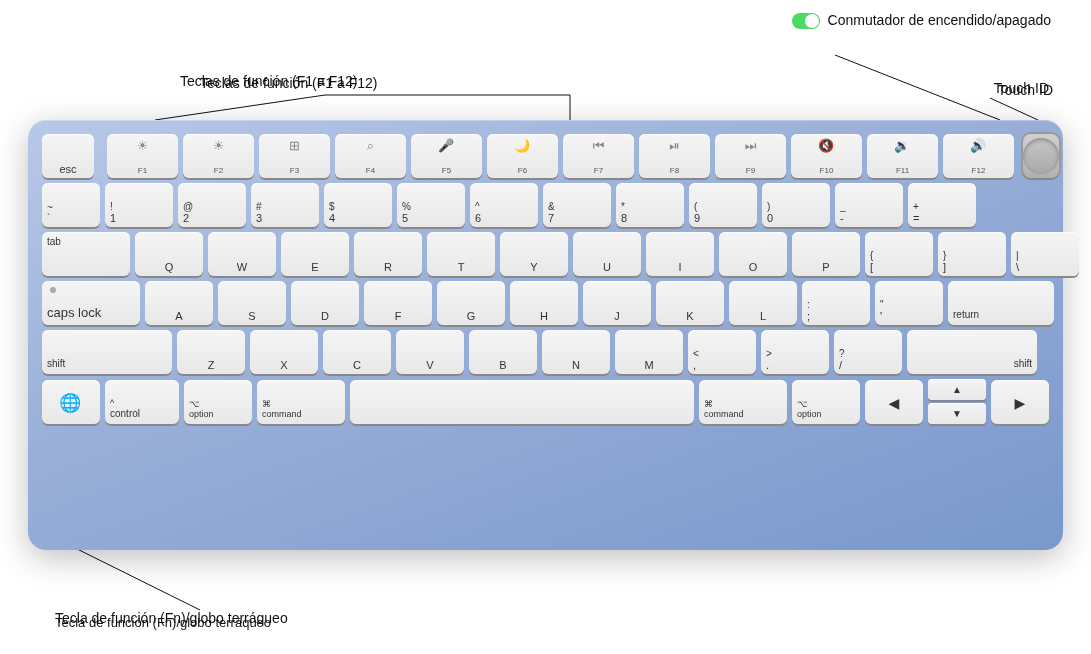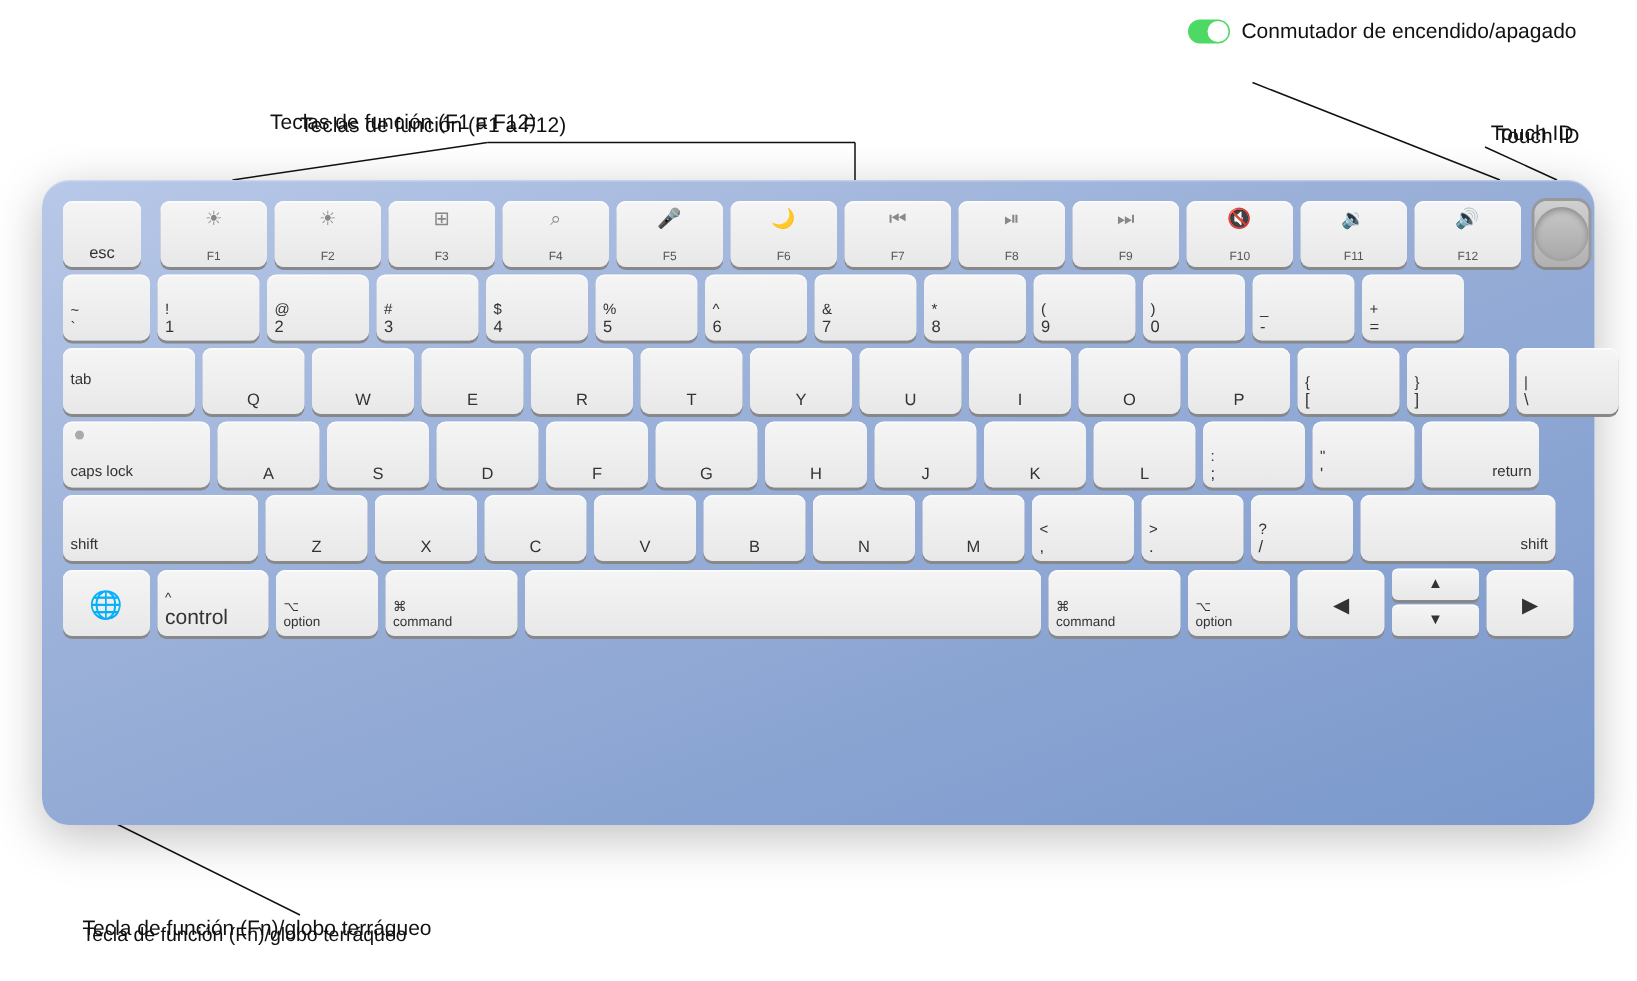--- a/index.html
+++ b/index.html
@@ -134,7 +134,7 @@
     .key-standard { width: 68px; }
     .key-backquote { width: 58px; }
     .key-delete { width: 96px; justify-content: flex-end; align-items: flex-end; }
-    .key-tab { width: 88px; justify-content: center; align-items: flex-start; }
+    .key-tab { width: 88px; justify-content: flex-start; align-items: flex-start; }
     .key-backslash { width: 68px; }
     .key-capslock { width: 98px; }
     .key-return { width: 78px; justify-content: flex-end; align-items: flex-end; }

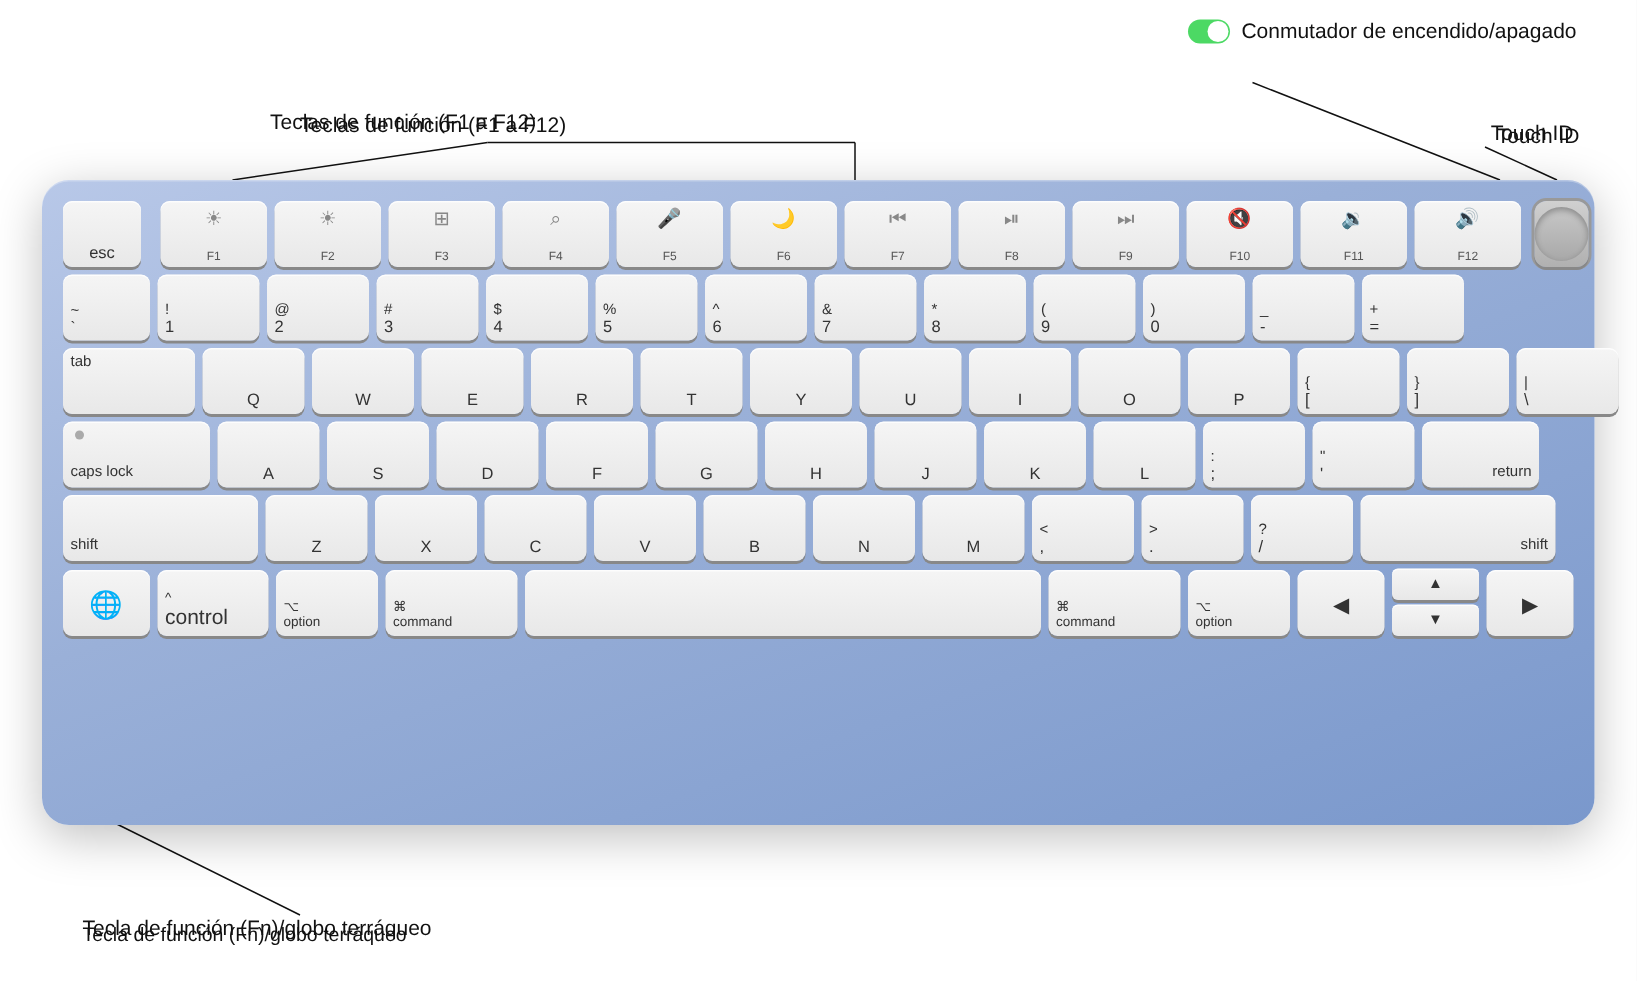--- a/index.html
+++ b/index.html
@@ -378,7 +378,7 @@
     <div class="key-row">
       <div class="key key-capslock">
         <div class="caps-dot"></div>
-        <span style="font-size:10px;padding-bottom:2px">caps lock</span>
+        <span style="font-size:13px;padding-bottom:2px">caps lock</span>
       </div>
       <div class="key key-standard">
           <span class="main-label">A</span>

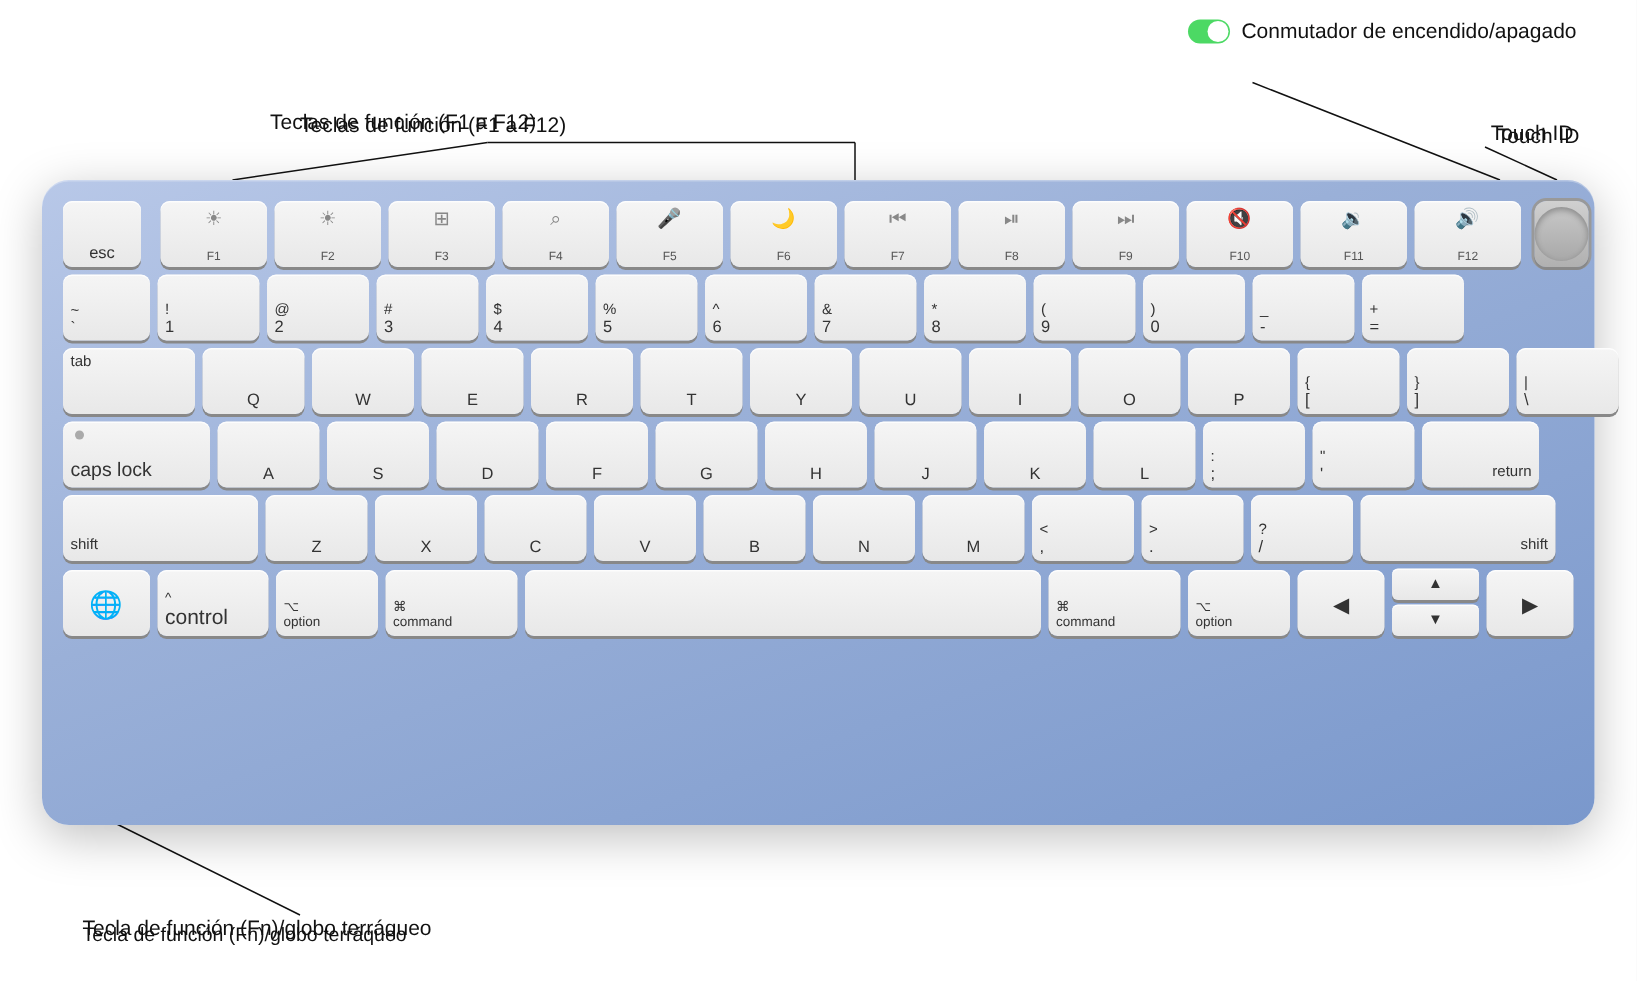--- a/index.html
+++ b/index.html
@@ -137,7 +137,7 @@
     .key-tab { width: 88px; justify-content: flex-start; align-items: flex-start; }
     .key-backslash { width: 68px; }
     .key-capslock { width: 98px; }
-    .key-return { width: 78px; justify-content: flex-end; align-items: flex-end; }
+    .key-return { width: 106px; justify-content: flex-end; }
     .key-shift-l { width: 130px; justify-content: flex-end; align-items: flex-start; }
     .key-shift-r { width: 130px; justify-content: flex-end; align-items: flex-end; }
     .key-globe { width: 58px; }

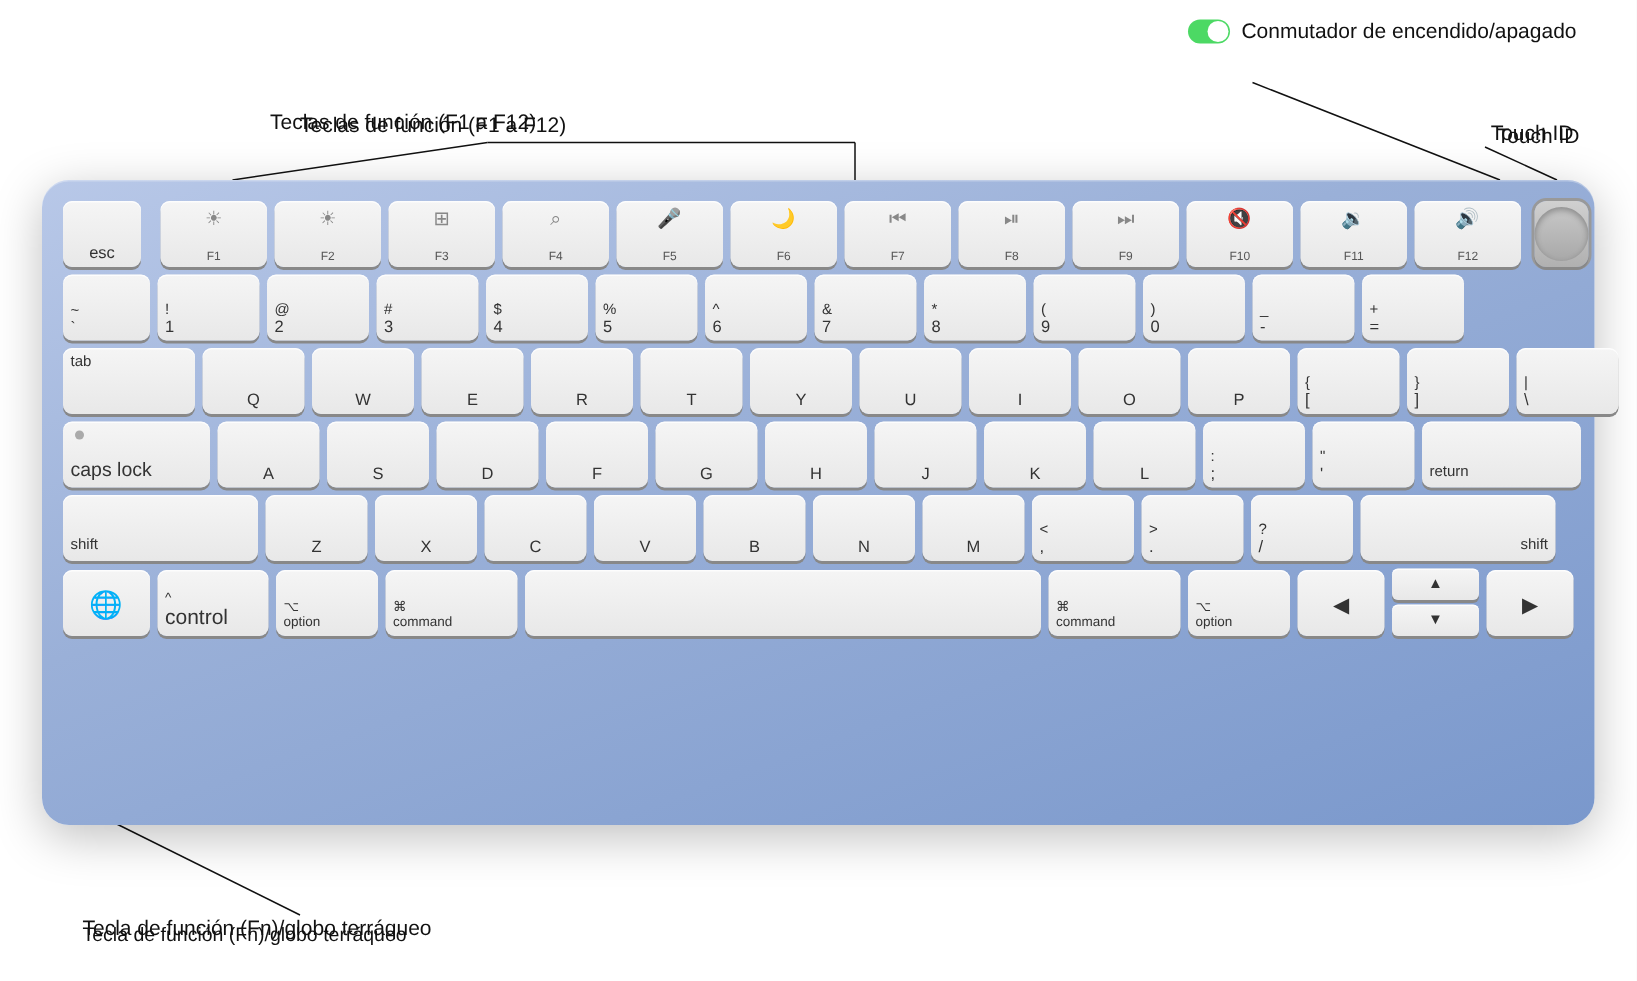--- a/index.html
+++ b/index.html
@@ -468,7 +468,7 @@
       </div>
       <div class="key key-control">
         <span style="font-size:9px">^</span>
-        <span style="font-size:14px;padding-bottom:2px">control</span>
+        <span style="font-size:10px;padding-bottom:2px">control</span>
       </div>
       <div class="key key-option">
         <span style="font-size:9px">⌥</span>

